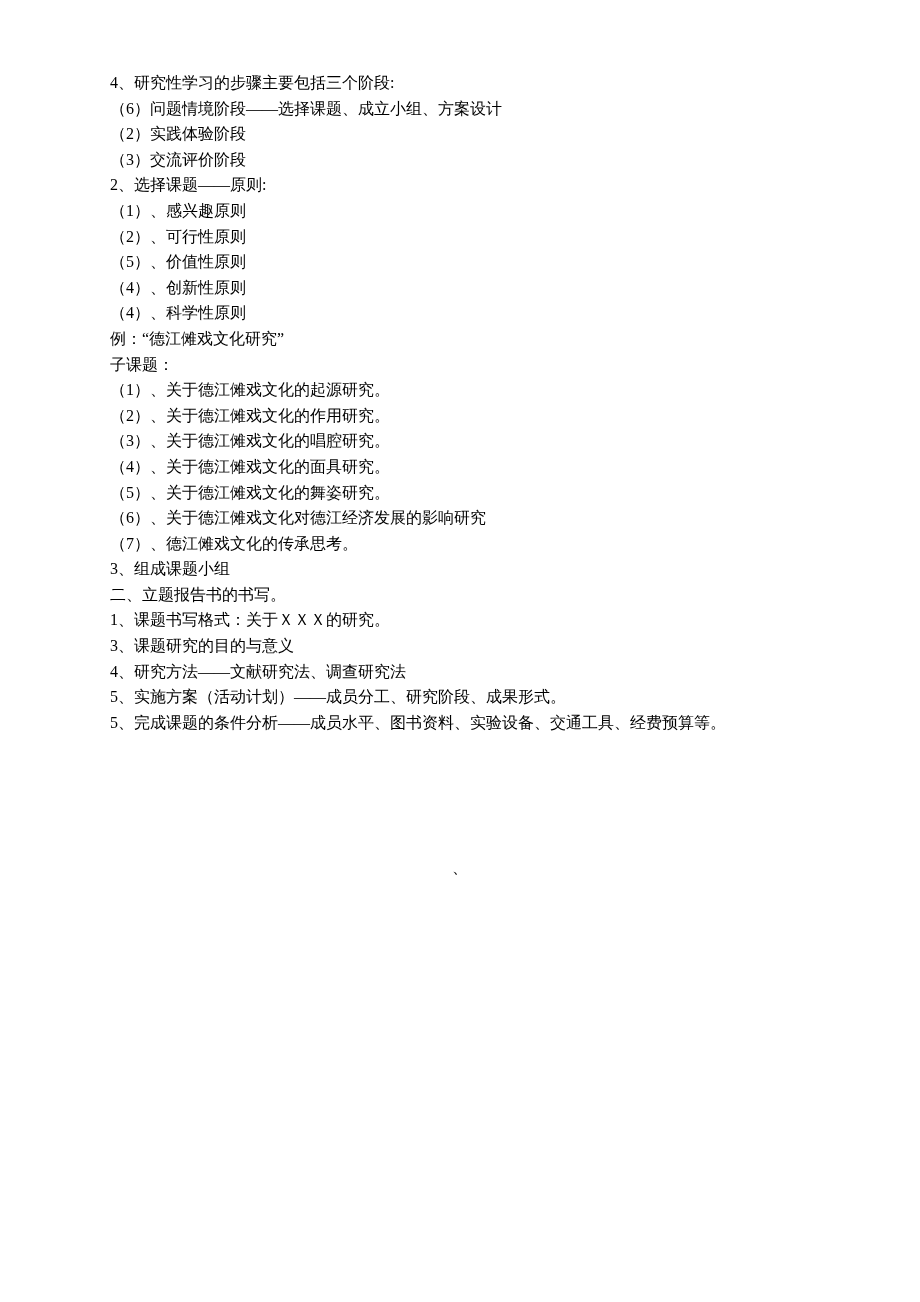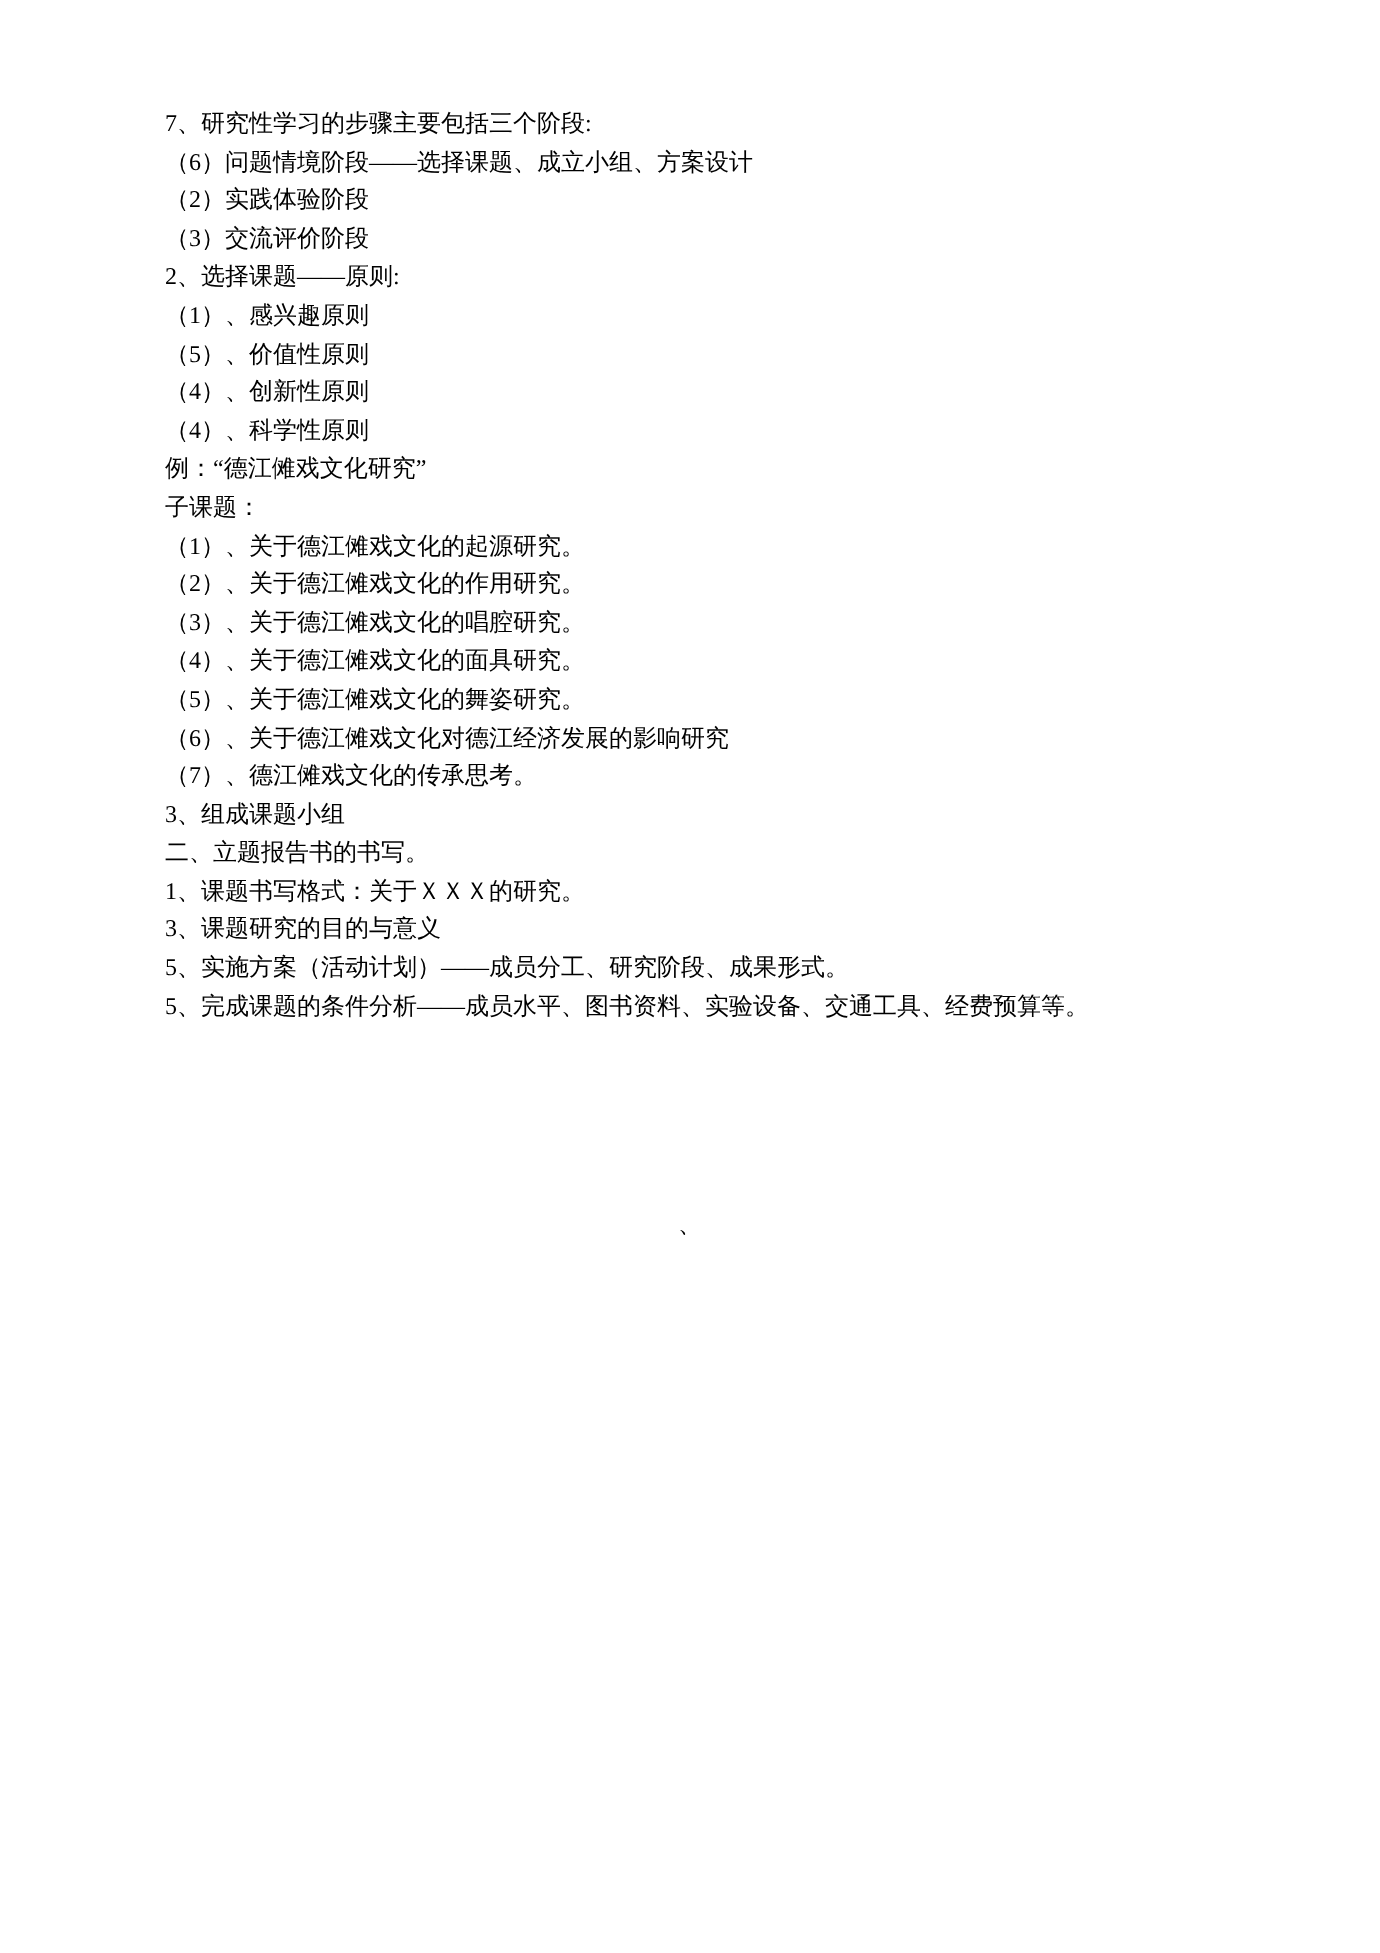--- a/index.html
+++ b/index.html
@@ -30,7 +30,7 @@
 <body>
 
 <div>
-  <div class="line">7、研究性学习的步骤主要包括三个阶段:</div>
+  <div class="line">4、研究性学习的步骤主要包括三个阶段:</div>
   <div class="line">（6）问题情境阶段——选择课题、成立小组、方案设计</div>
   <div class="line">（2）实践体验阶段</div>
   <div class="line">（3）交流评价阶段</div>

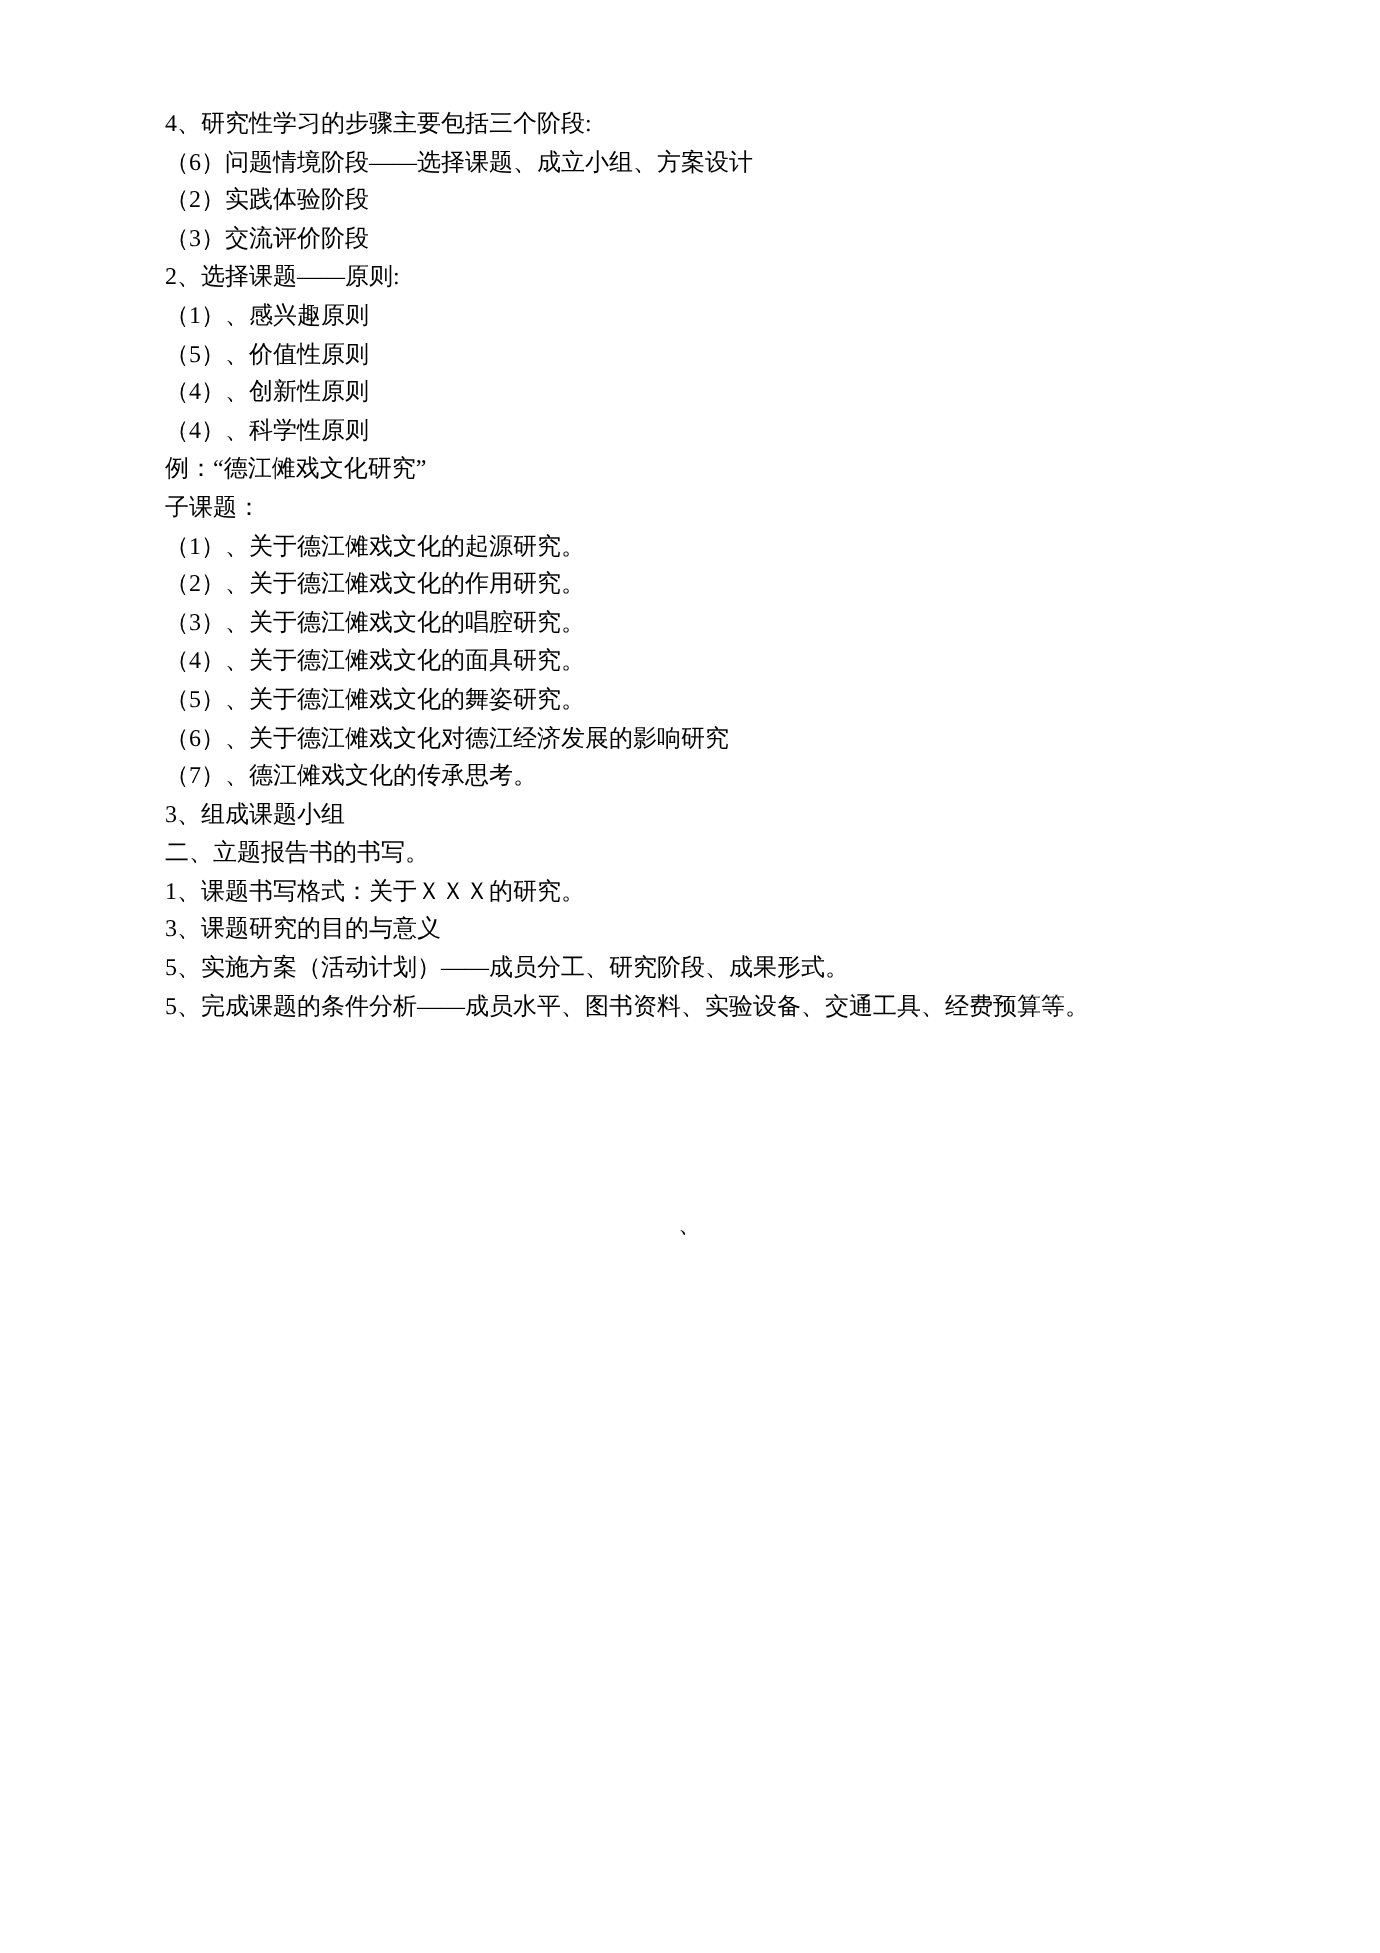--- a/index.html
+++ b/index.html
@@ -36,6 +36,7 @@
   <div class="line">（3）交流评价阶段</div>
   <div class="line">2、选择课题——原则:</div>
   <div class="line">（1）、感兴趣原则</div>
+  <div class="line">（2）、可行性原则</div>
   <div class="line">（5）、价值性原则</div>
   <div class="line">（4）、创新性原则</div>
   <div class="line">（4）、科学性原则</div>

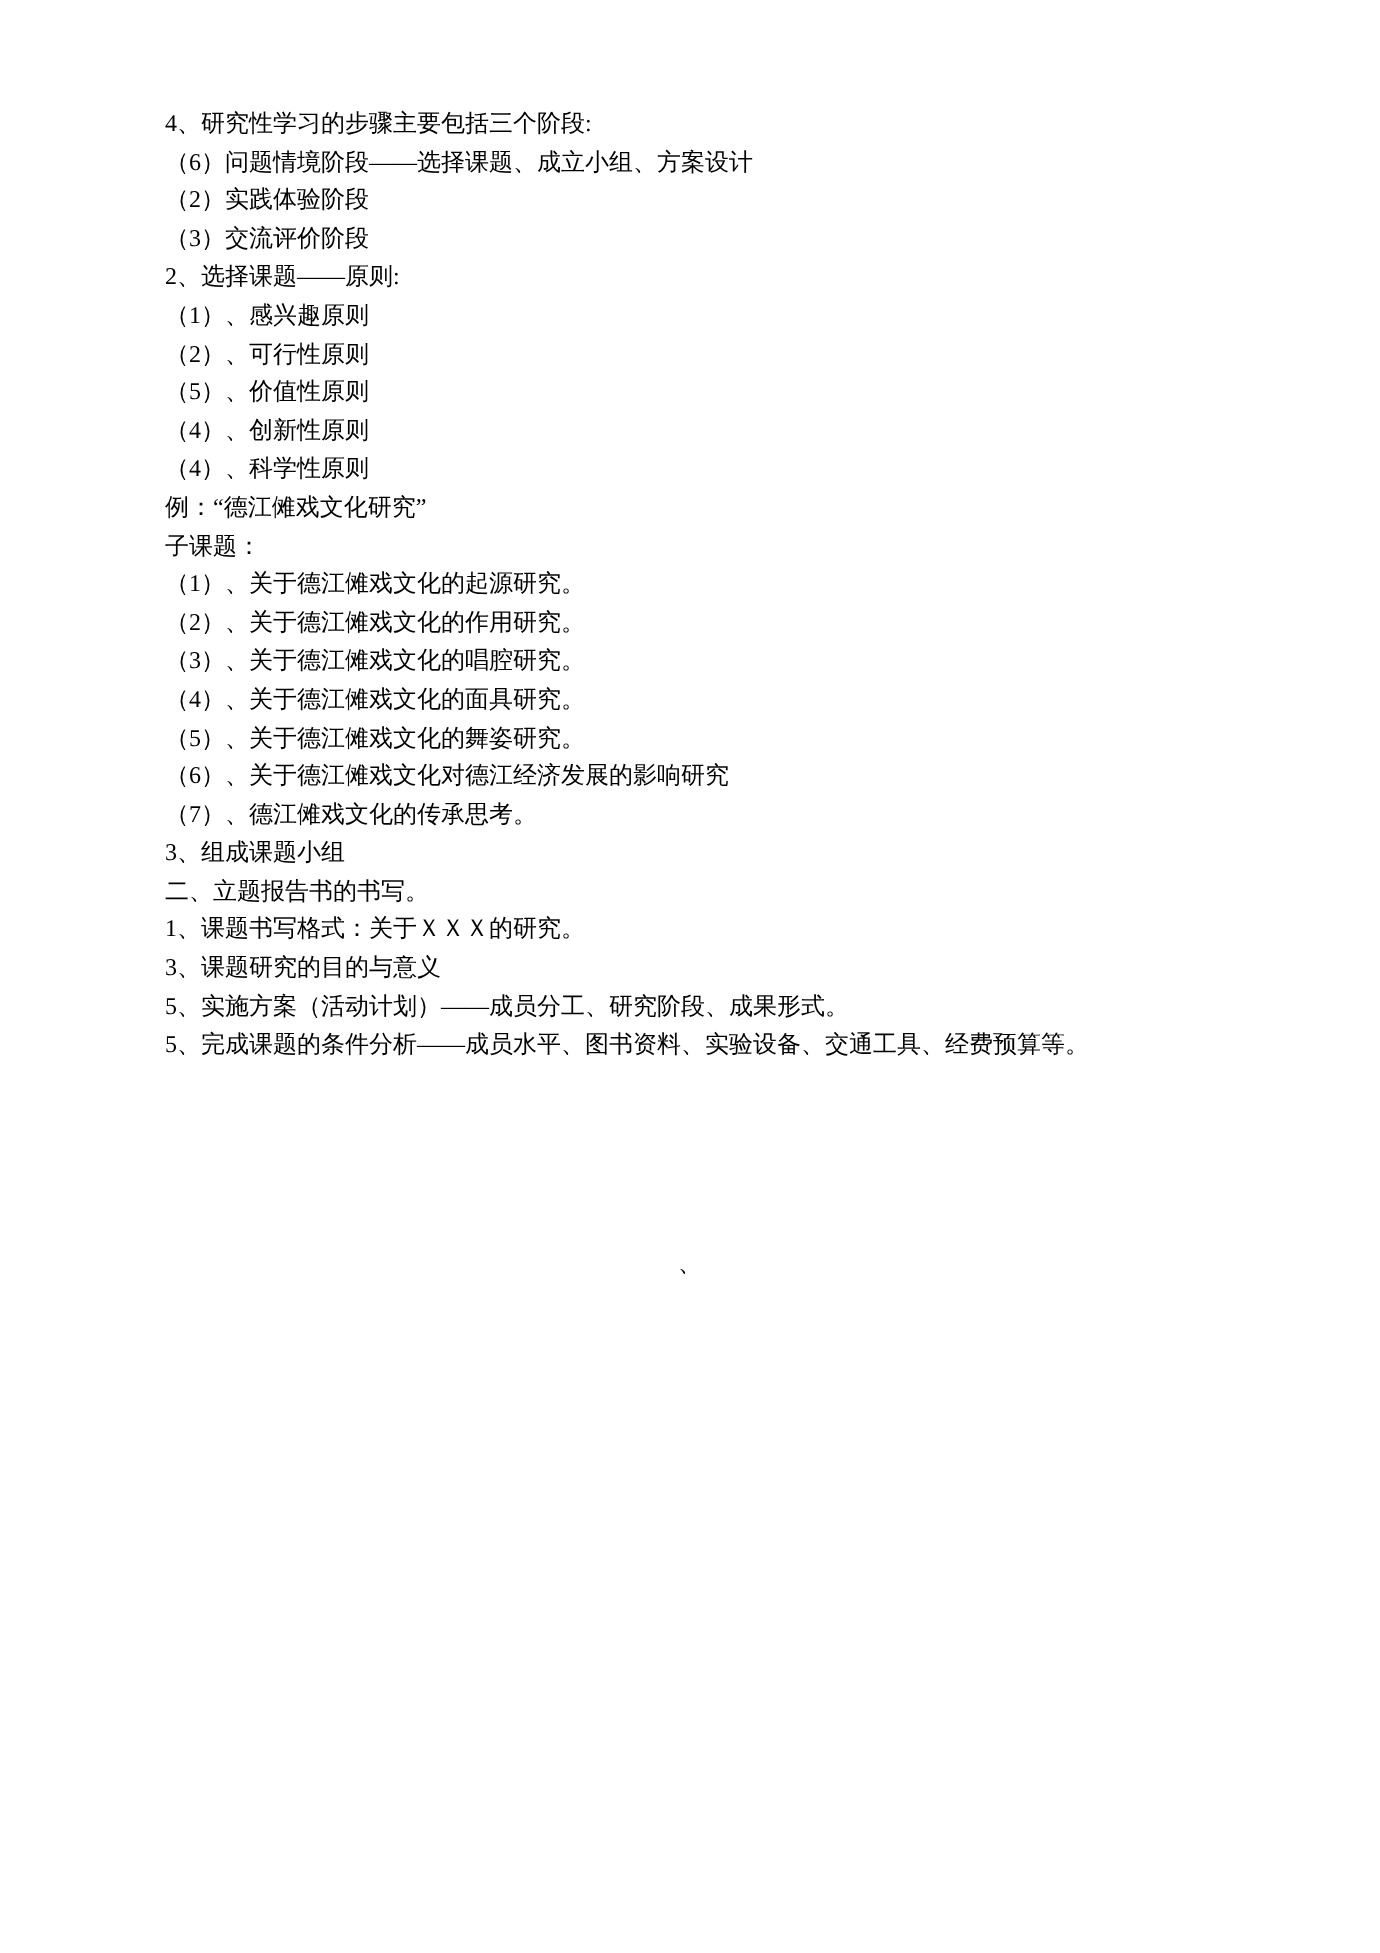--- a/index.html
+++ b/index.html
@@ -53,6 +53,7 @@
   <div class="line">二、立题报告书的书写。</div>
   <div class="line">1、课题书写格式：关于ＸＸＸ的研究。</div>
   <div class="line">3、课题研究的目的与意义</div>
+  <div class="line">4、研究方法——文献研究法、调查研究法</div>
   <div class="line">5、实施方案（活动计划）——成员分工、研究阶段、成果形式。</div>
   <div class="line">5、完成课题的条件分析——成员水平、图书资料、实验设备、交通工具、经费预算等。</div>
   <div class="diacritic">、</div>

